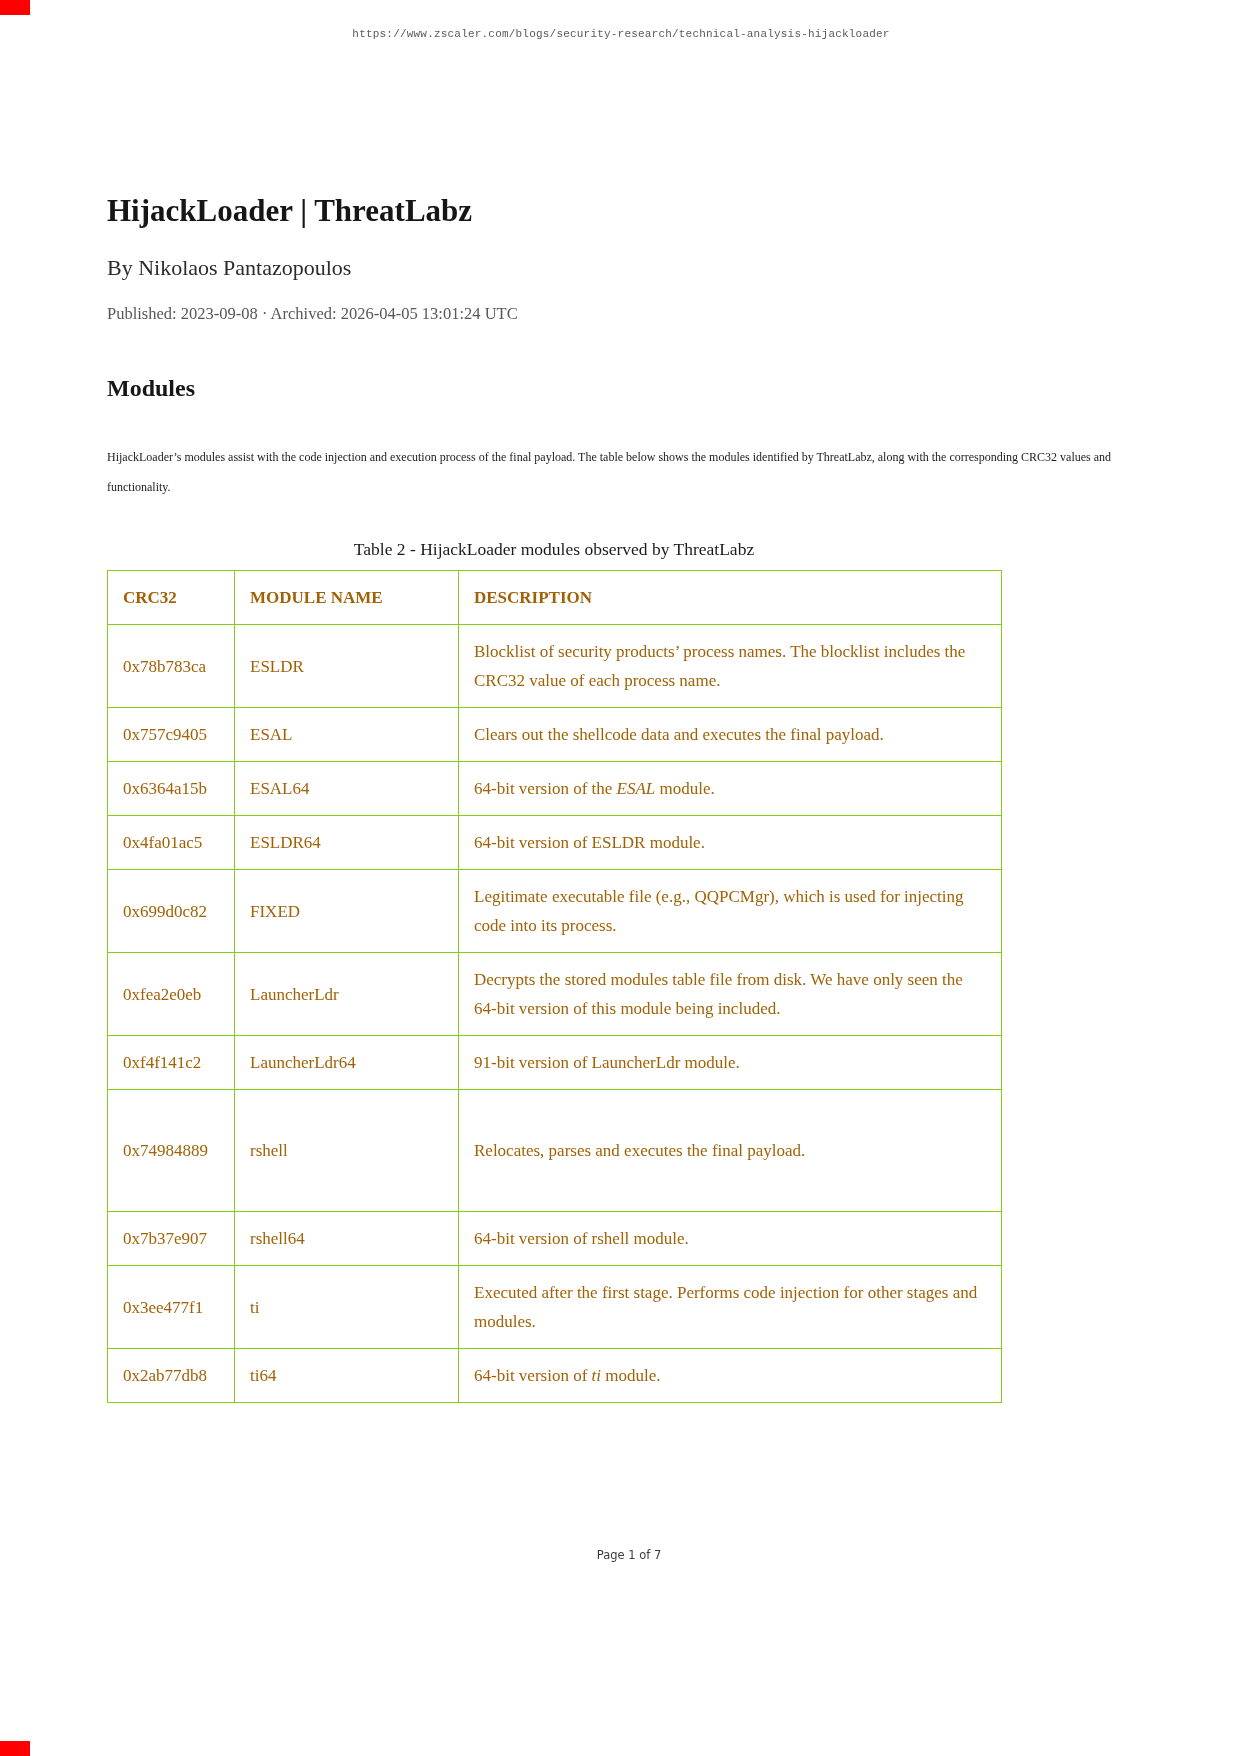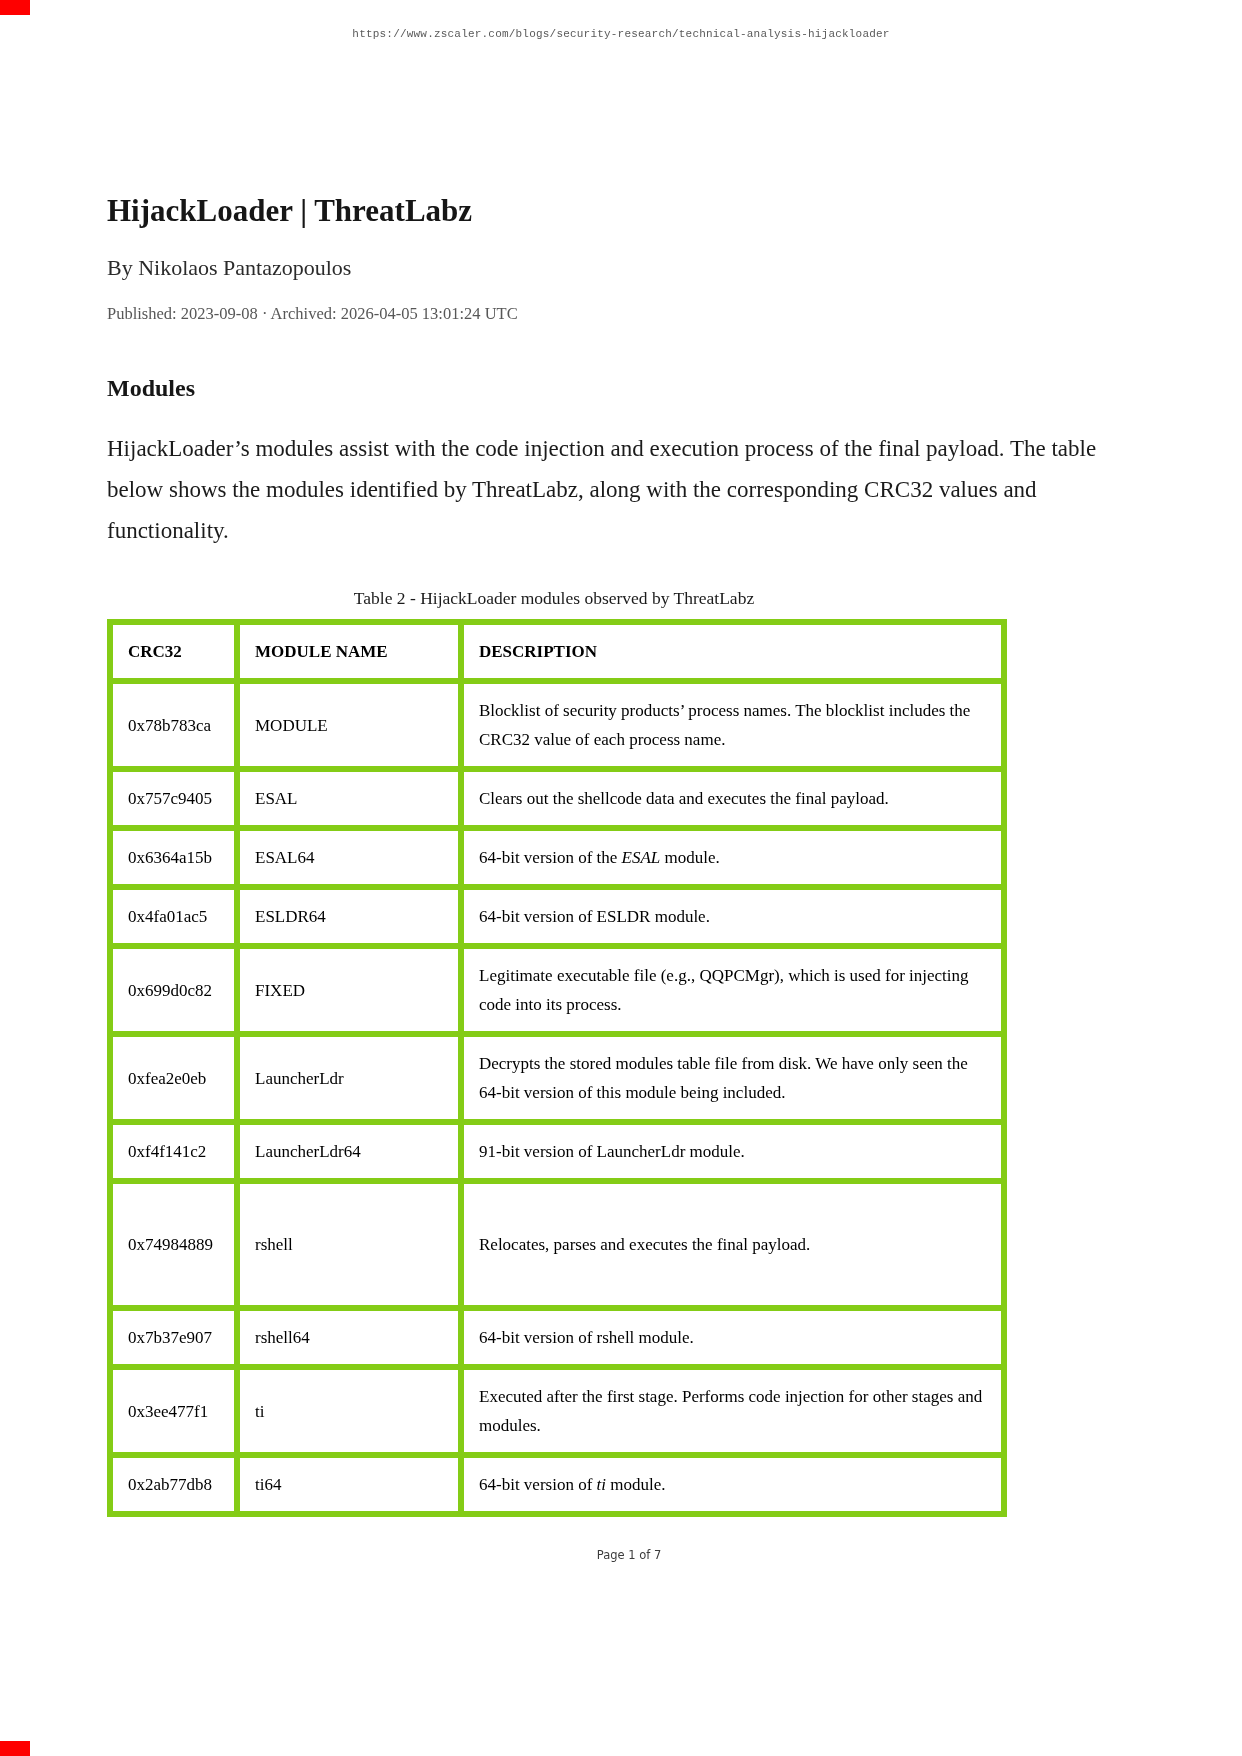--- a/index.html
+++ b/index.html
@@ -67,9 +67,9 @@
   }
 
   .intro {
-    margin: 26px 0 0 0;
-    font-size: 23px;
-    line-height: 41px;
+    margin: 40px 0 0 0;
+    font-size: 12px;
+    line-height: 30px;
     color: #1b1b1b;
   }
 

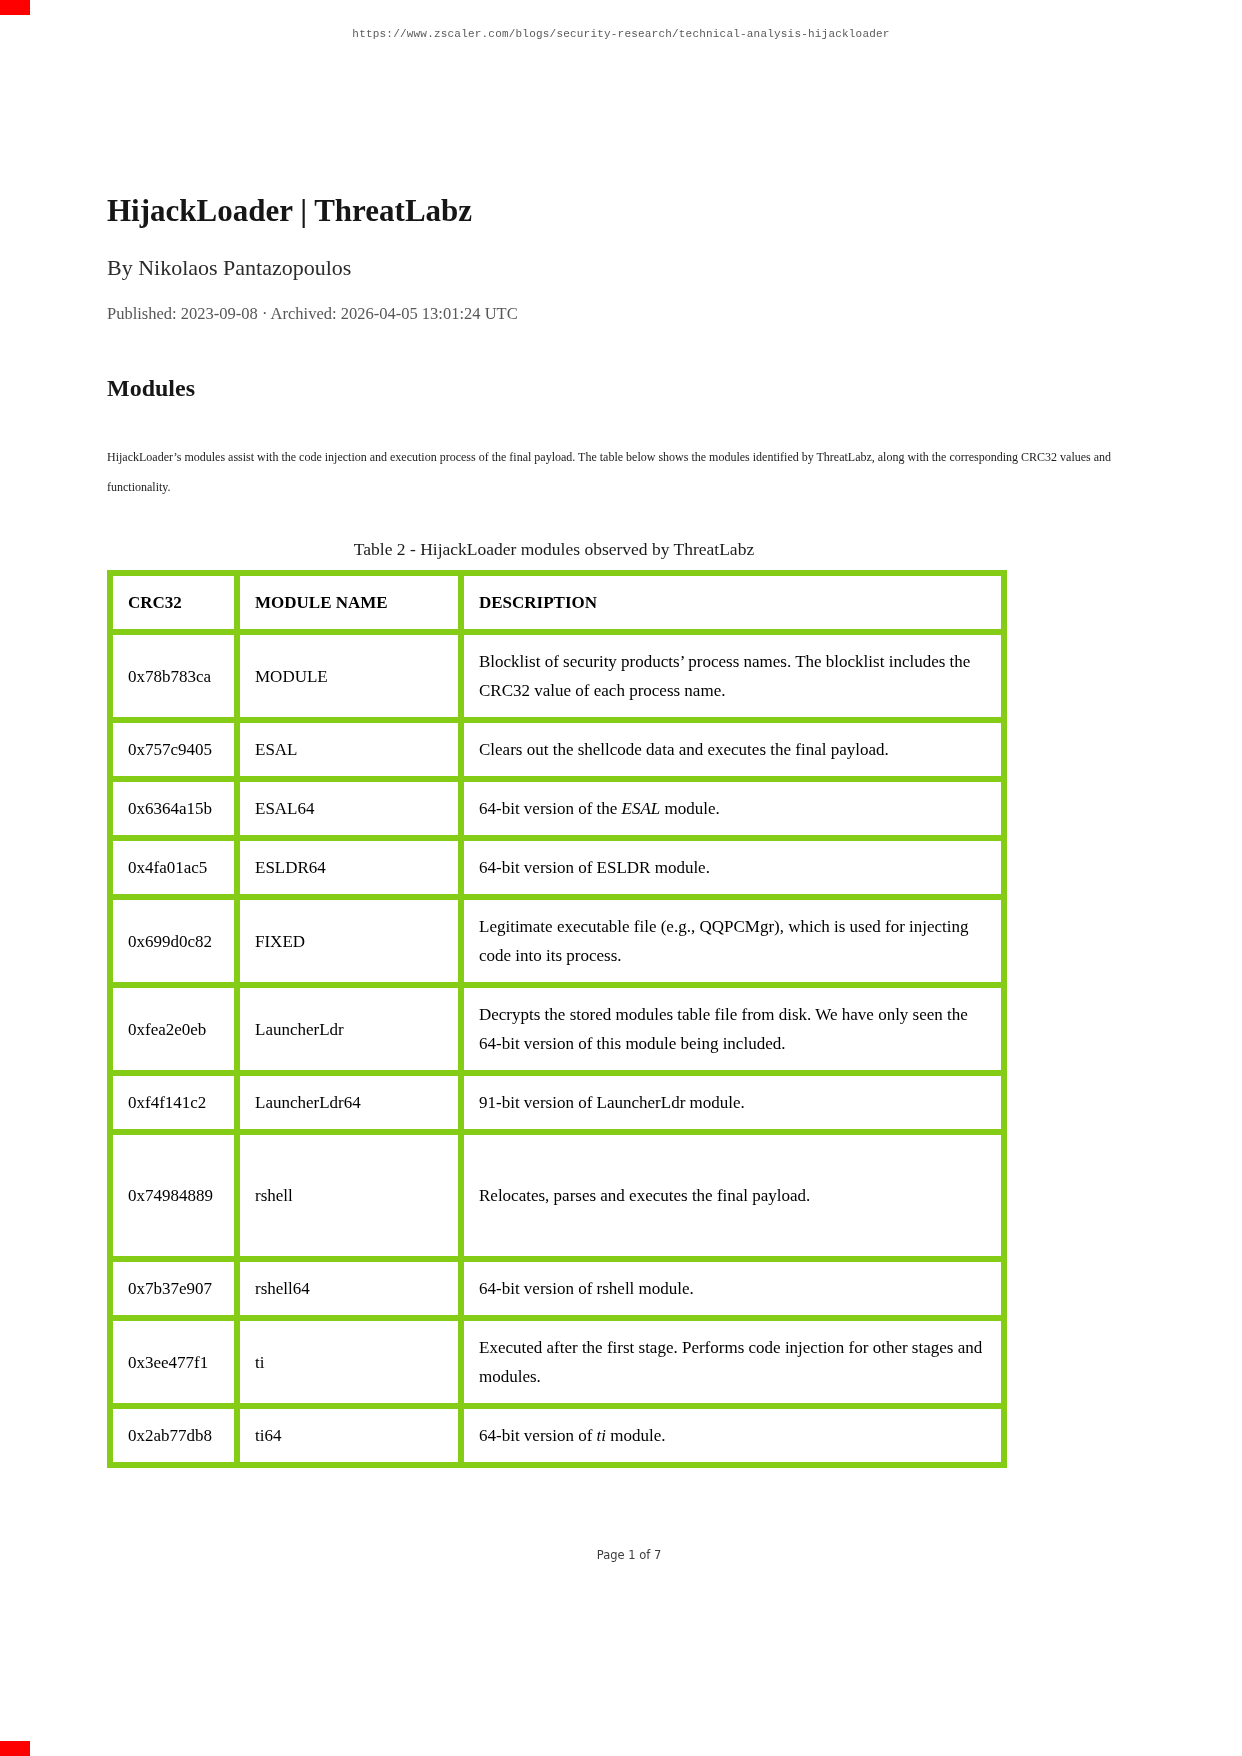--- a/index.html
+++ b/index.html
@@ -90,12 +90,12 @@
   }
   table.modules-table th,
   table.modules-table td {
-    border: 6px solid #84cc16;
+    border: 1px solid #84cc16;
     padding: 12px 15px;
     vertical-align: middle;
     text-align: left;
     line-height: 29px;
-    color: #000000;
+    color: #a16207;
     word-wrap: break-word;
   }
   table.modules-table th {

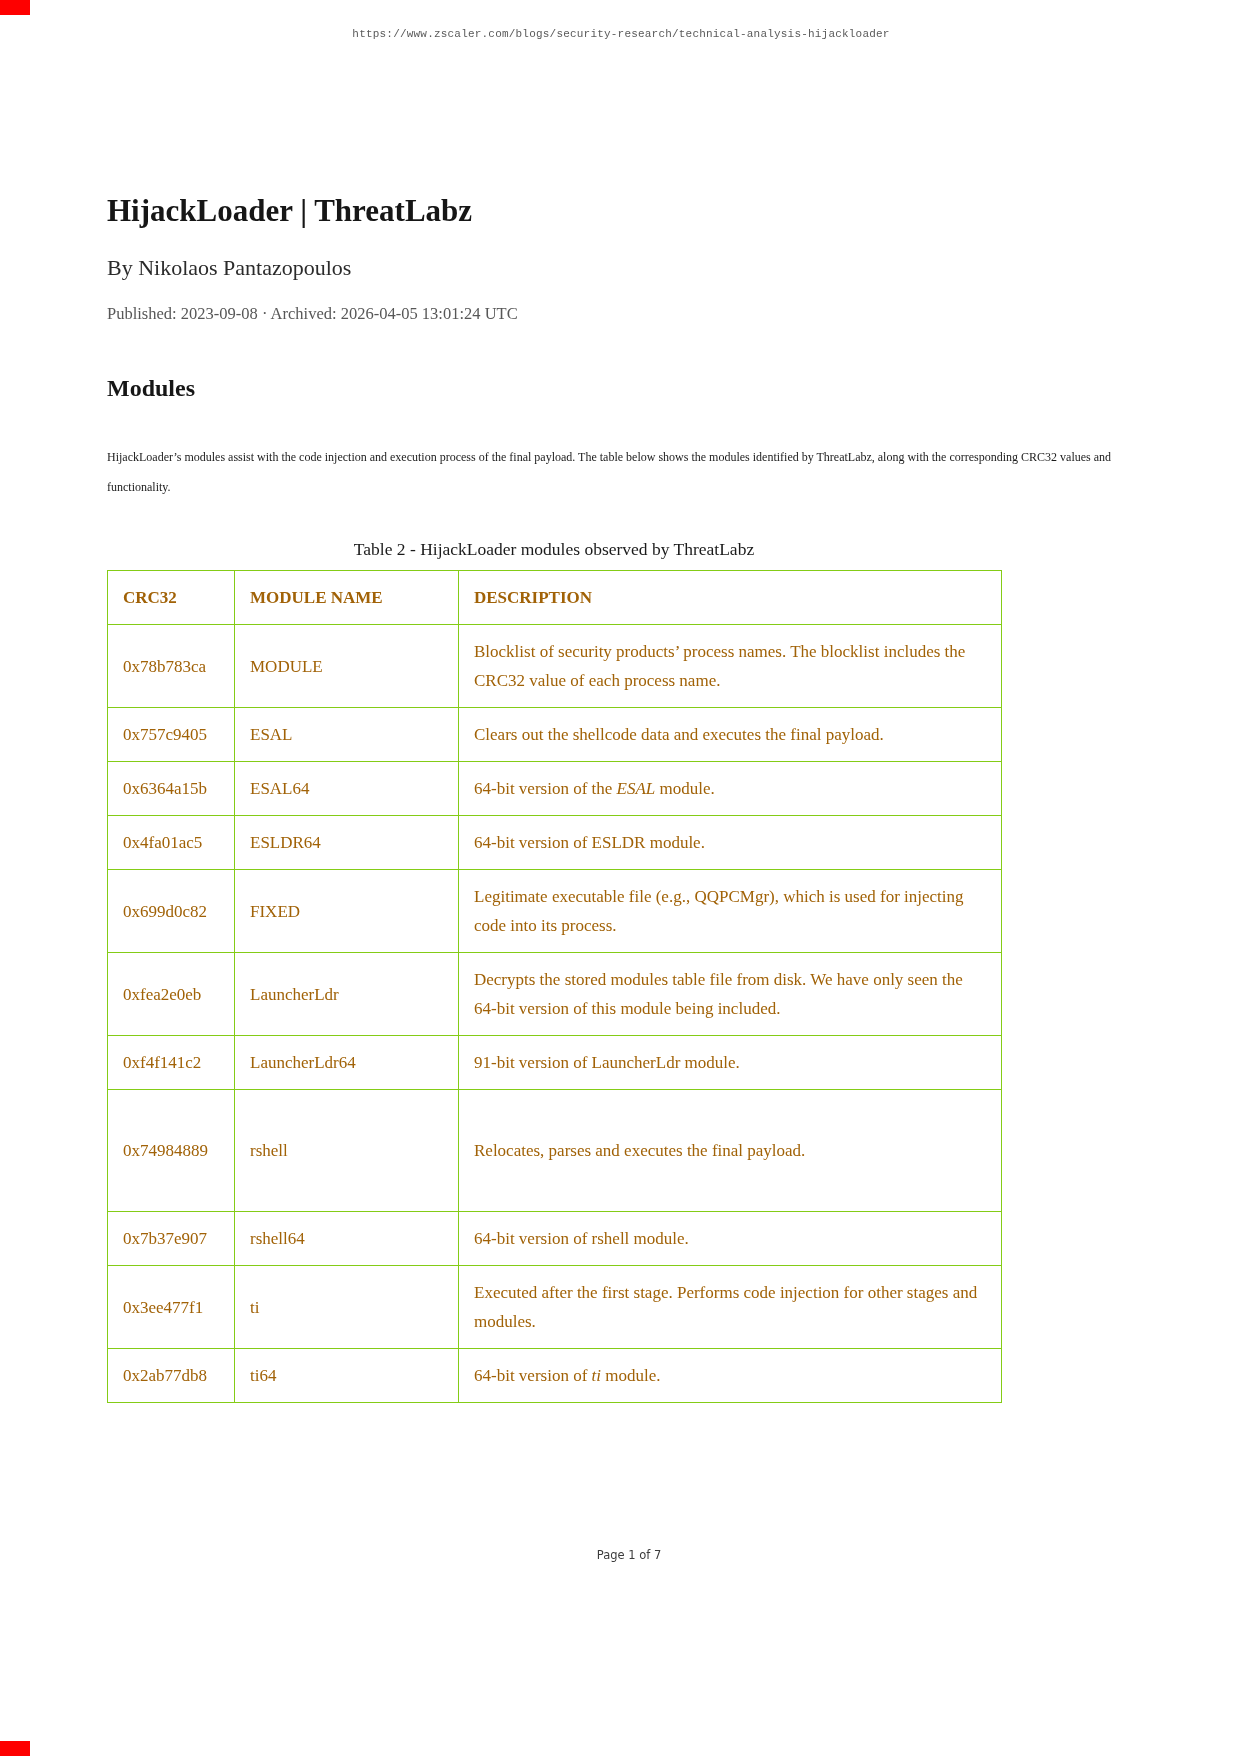--- a/index.html
+++ b/index.html
@@ -162,7 +162,7 @@
     <tbody id="table-body">
         <tr>
           <td>0x78b783ca</td>
-          <td>MODULE</td>
+          <td>ESLDR</td>
           <td><span>Blocklist of security products’ process names. The blocklist includes the CRC32 value of each process name.</span></td>
         </tr>
         <tr>

